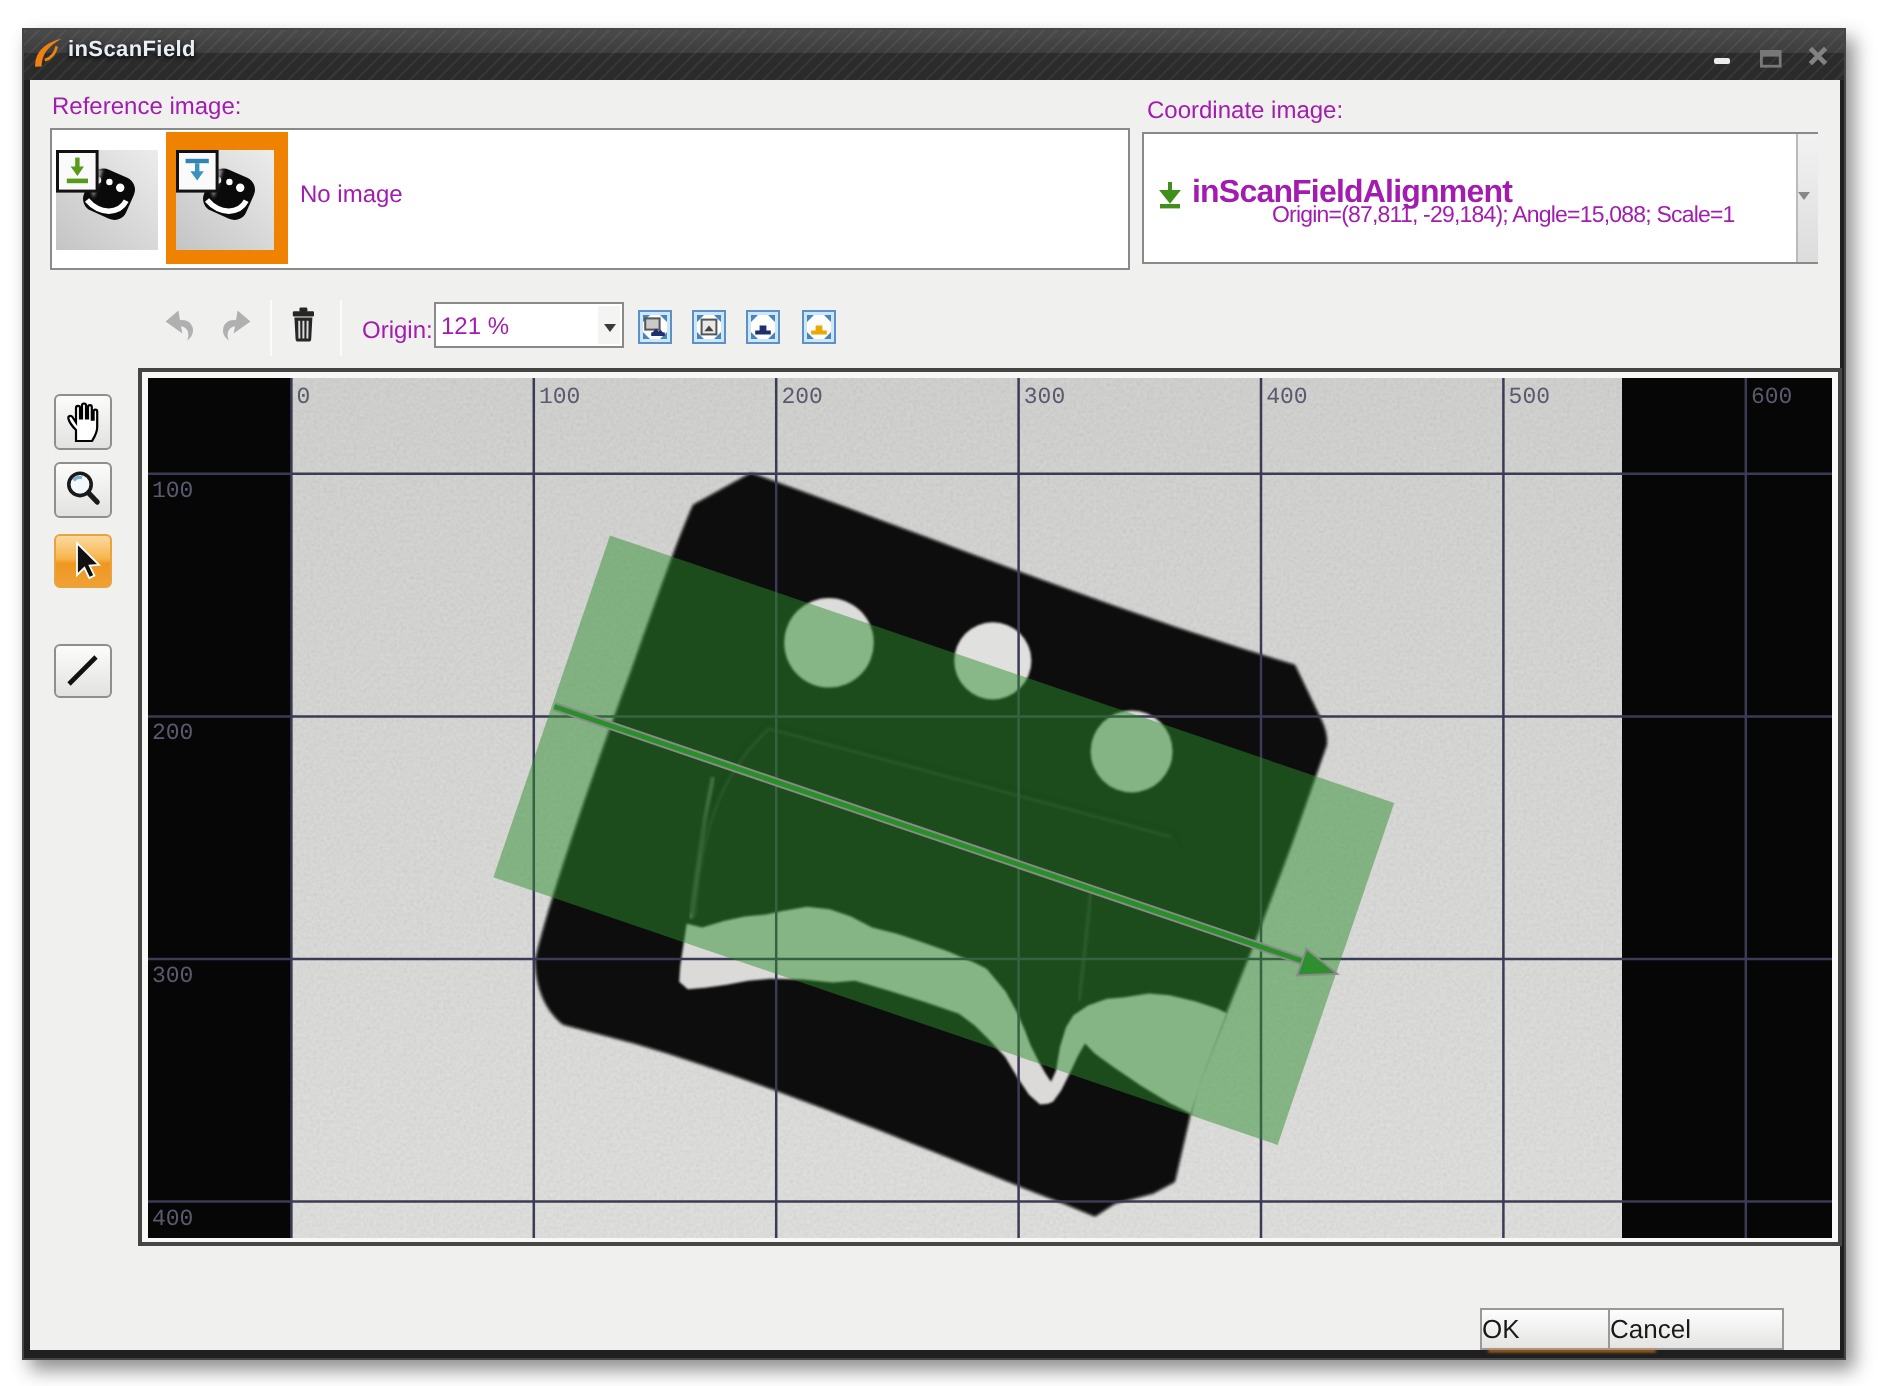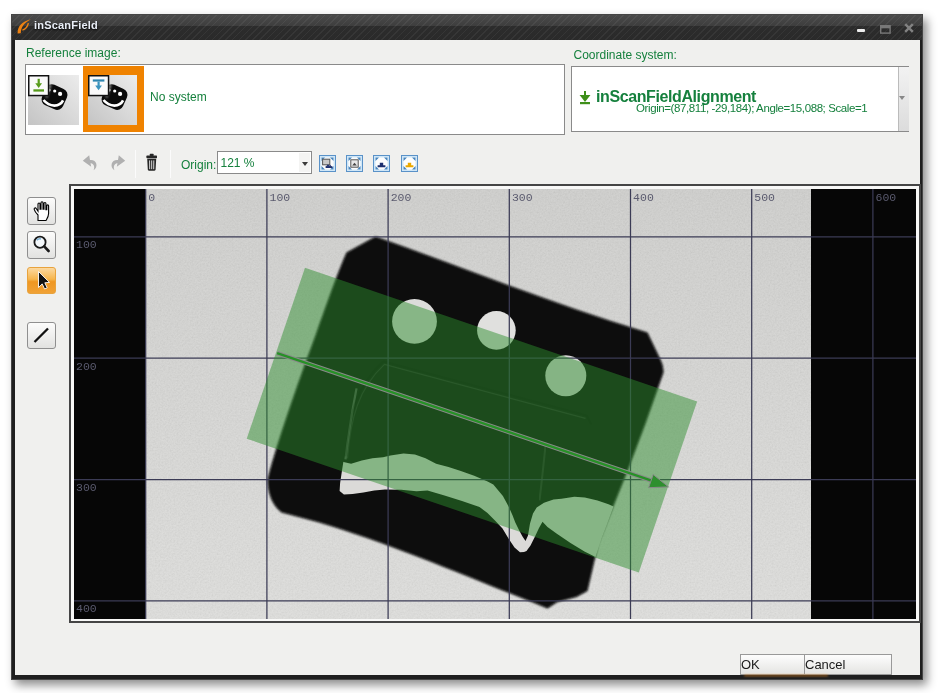--- a/index.html
+++ b/index.html
@@ -16,7 +16,7 @@
   .title{left:34px;top:18.5px;font-size:11px;font-weight:bold;color:#e9eef7;
          text-shadow:0 1px 2px #000;letter-spacing:0.2px;}
   .client{left:15px;top:40px;width:905px;height:635px;background:#f0f0ee;}
-  .lbl{font-size:12px;color:#15803d;}
+  .lbl{font-size:12px;color:#a21caf;}
   .whitebox{background:#fff;border:1px solid #8a8a8a;box-sizing:border-box;}
   .btn{background:linear-gradient(#fdfdfd,#f2f2f1 45%,#e4e4e2);border:1px solid #999;
        box-sizing:border-box;font-size:13px;color:#1a1a1a;}

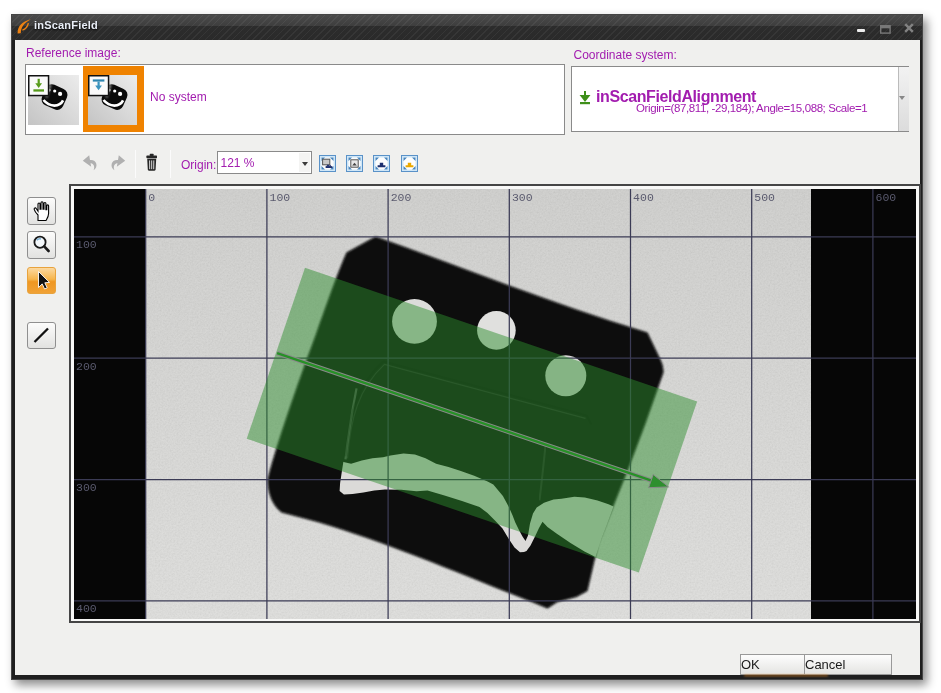--- a/index.html
+++ b/index.html
@@ -86,7 +86,7 @@
   </svg>
   <div class="abs lbl" style="left:150px;top:90px;">No system</div>
 
-  <div class="abs lbl" style="left:573.5px;top:48px;">Coordinate system:</div>
+  <div class="abs lbl" style="left:573.5px;top:48px;">Coordinate image:</div>
   <div class="abs whitebox" style="left:570.5px;top:66px;width:338px;height:66px;"></div>
   <div class="abs" style="left:897.5px;top:67px;width:10px;height:64px;background:linear-gradient(#f2f2f2,#dcdcdc);border-left:1px solid #bbb;"></div>
   <div class="abs" style="left:899px;top:96px;width:0;height:0;border-left:3.5px solid transparent;border-right:3.5px solid transparent;border-top:4.5px solid #888;"></div>

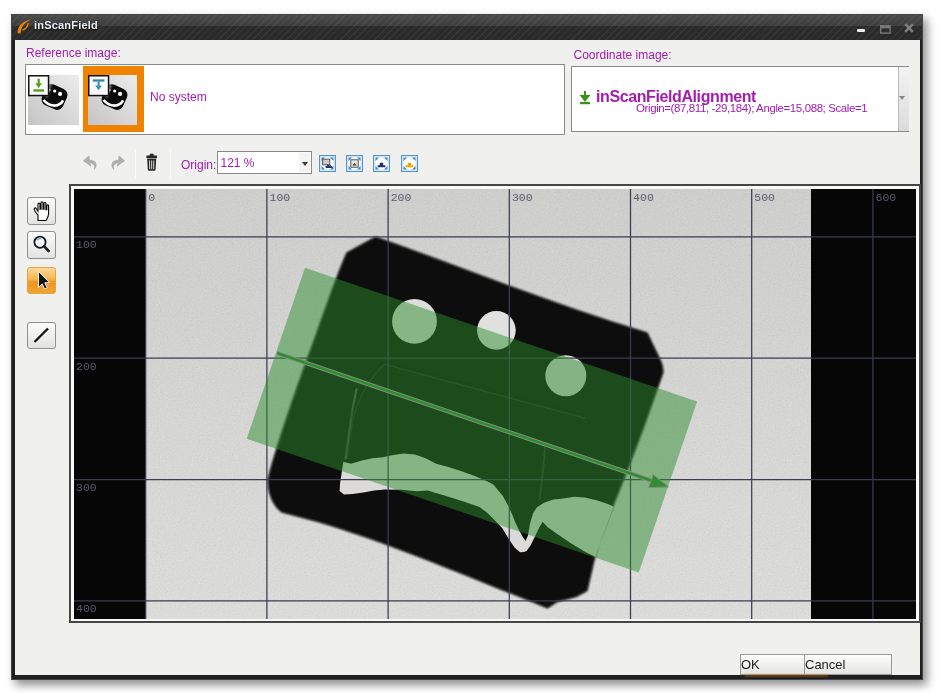--- a/index.html
+++ b/index.html
@@ -84,7 +84,7 @@
     <rect x="9.5" y="6.6" width="2.2" height="4.6" fill="#3a93be"></rect>
     <path d="M7.2,10.6 L13.9,10.6 L10.6,15.2 Z" fill="#3a93be"></path>
   </svg>
-  <div class="abs lbl" style="left:150px;top:90px;">No system</div>
+  <div class="abs lbl" style="left:150px;top:90px;">No image</div>
 
   <div class="abs lbl" style="left:573.5px;top:48px;">Coordinate image:</div>
   <div class="abs whitebox" style="left:570.5px;top:66px;width:338px;height:66px;"></div>

